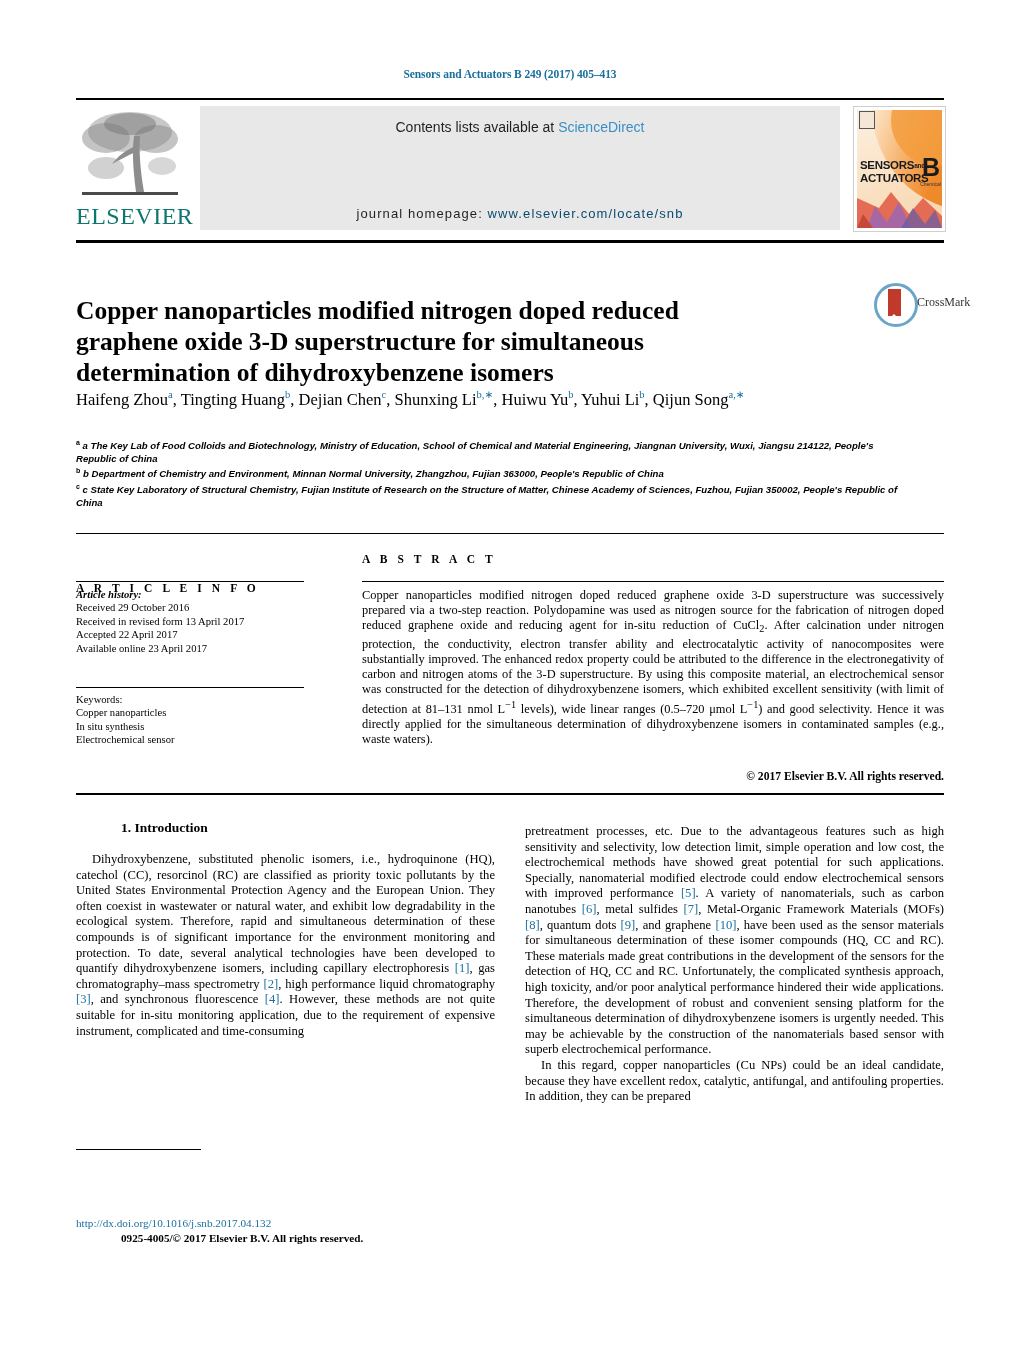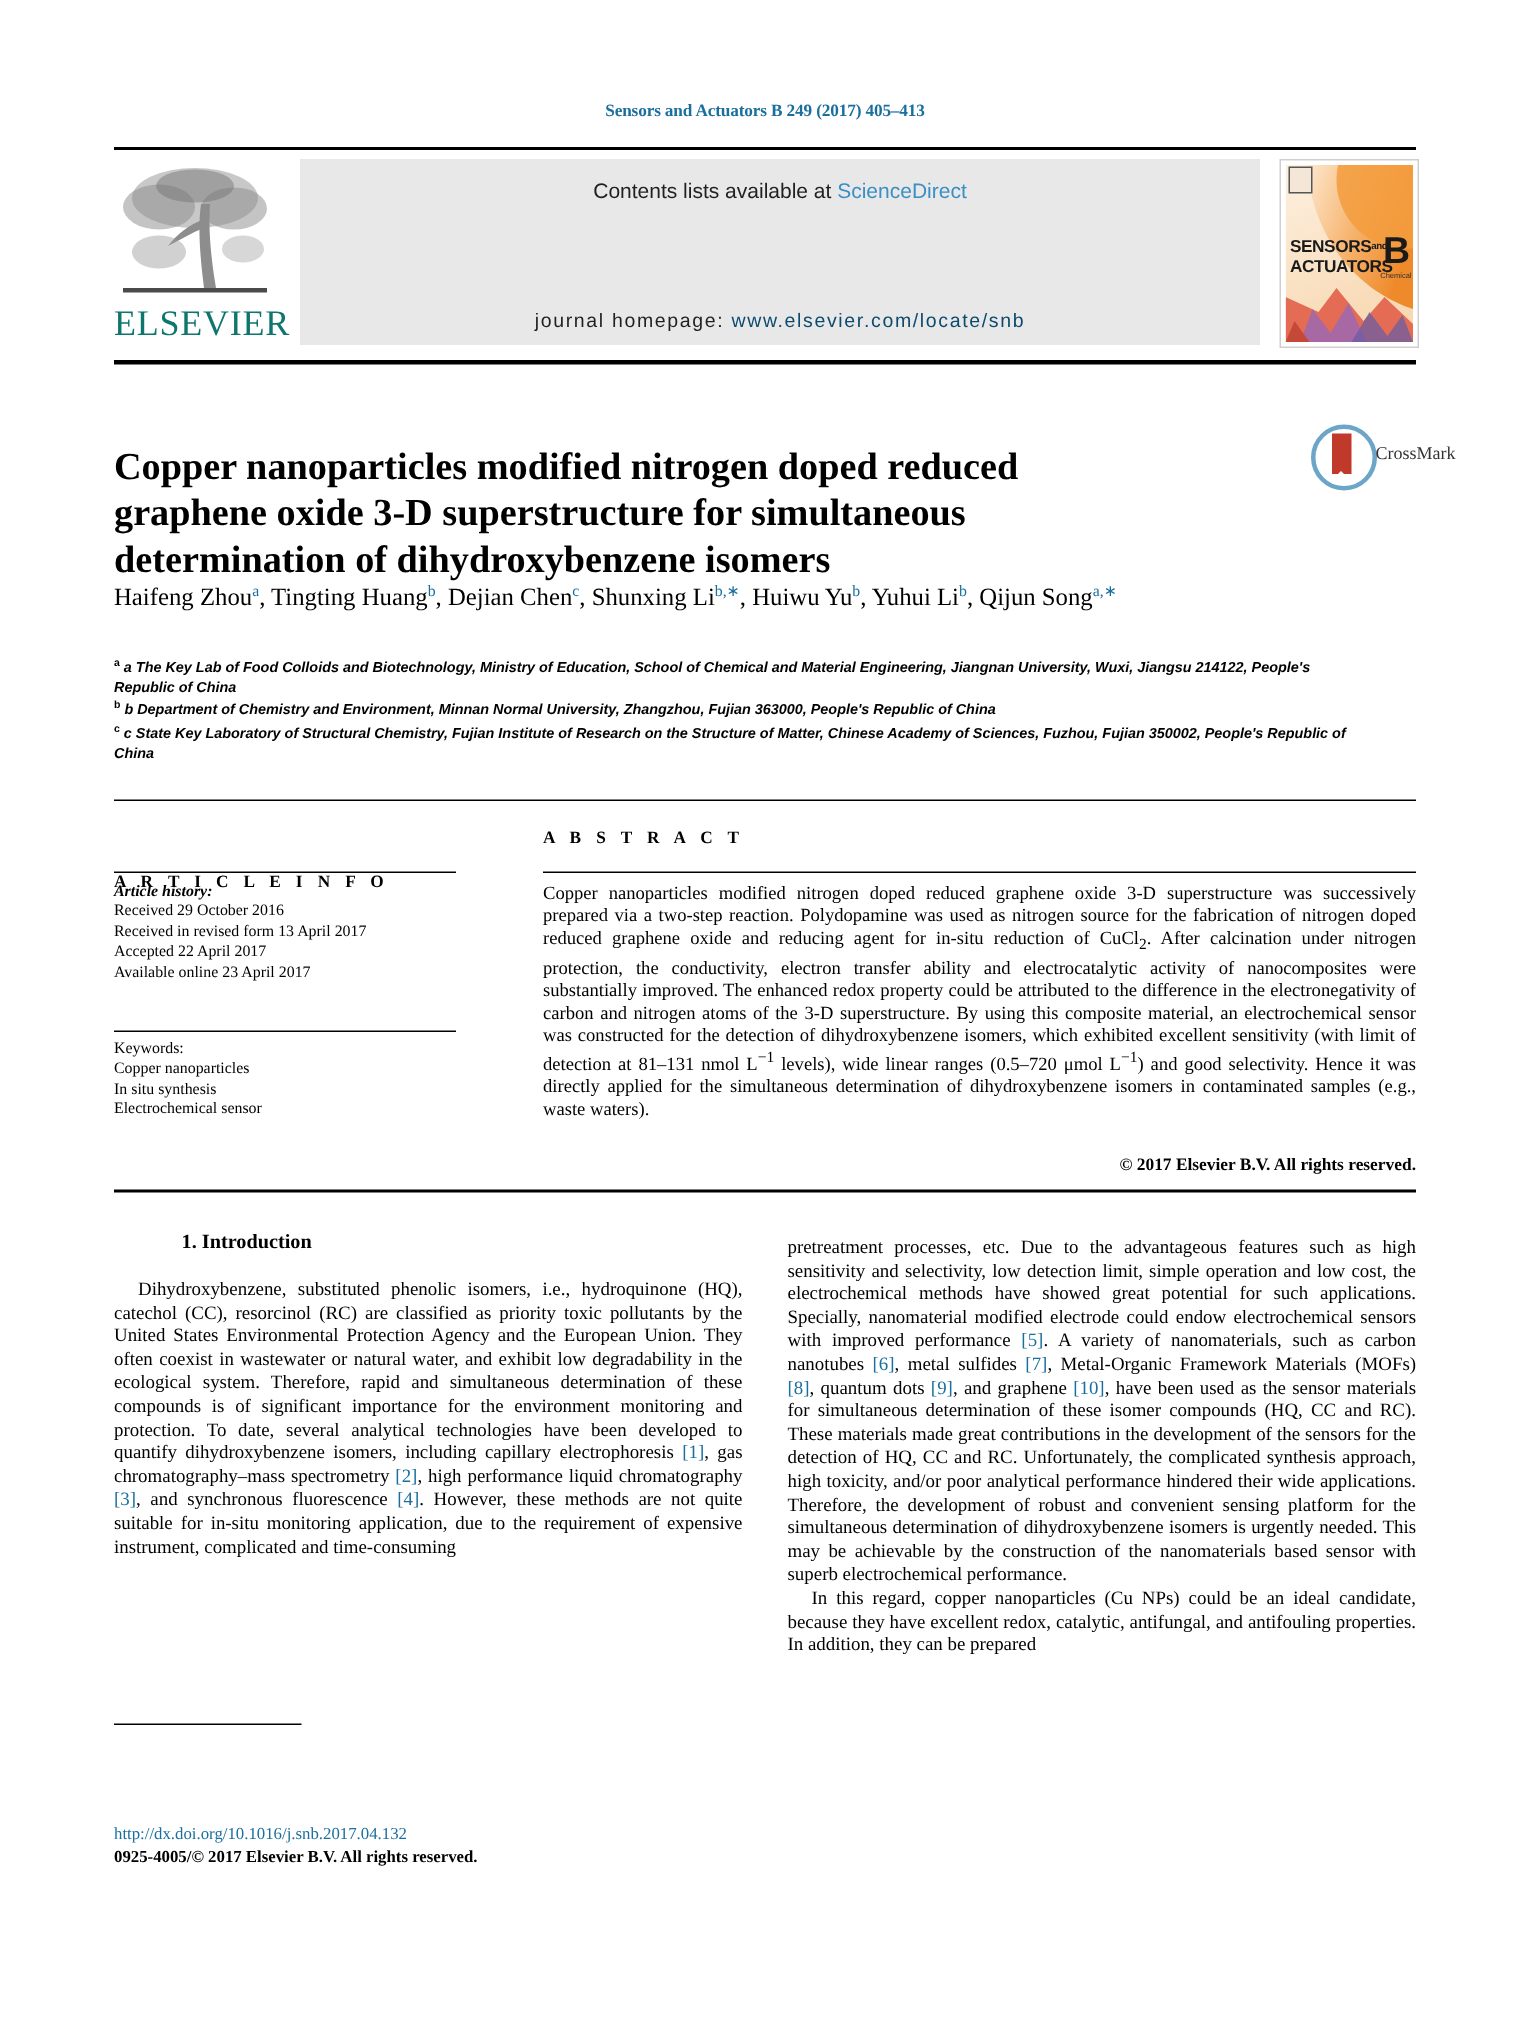--- a/index.html
+++ b/index.html
@@ -425,7 +425,7 @@
     line-height: 14.5px;
   }
   .doi-link { color: #1a6f9e; }
-  .issn { font-weight: bold; }
+  .issn { font-weight: bold; margin-left: 45px; }
 </style>
 </head>
 <body>

